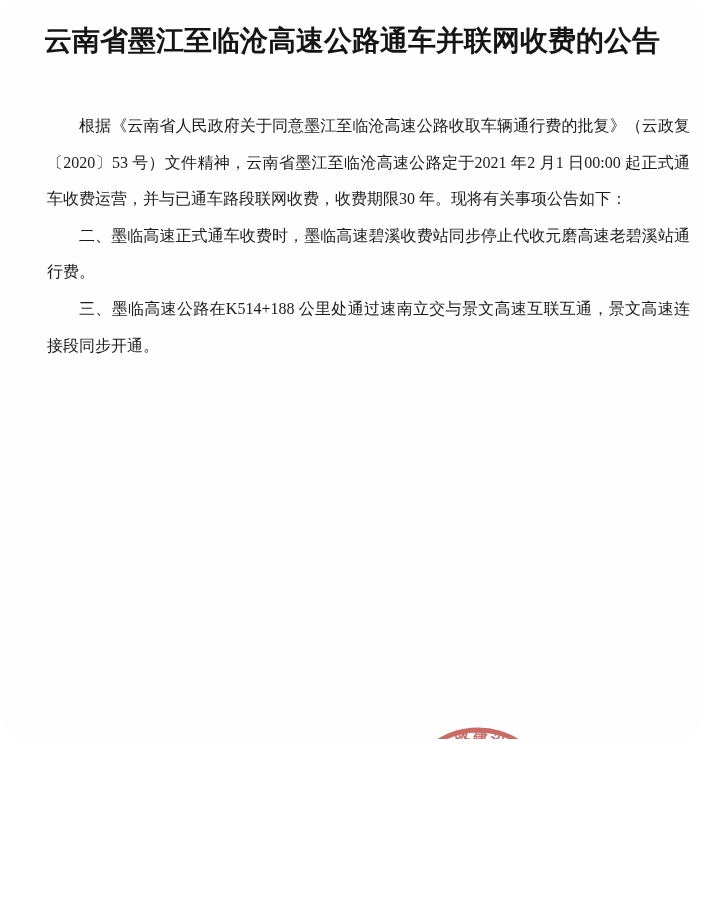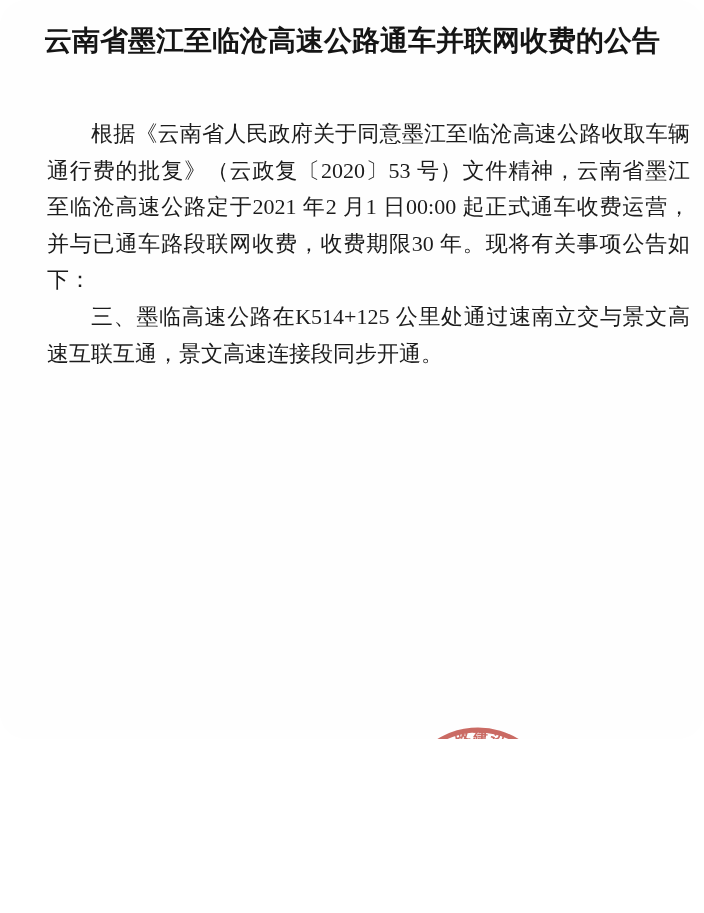--- a/index.html
+++ b/index.html
@@ -28,10 +28,10 @@
   }
   .body {
     position: absolute;
-    top: 116px;
+    top: 108px;
     left: 47px;
     width: 643px;
-    font-size: 22px;
+    font-size: 16px;
     line-height: 36.6px;
     text-align: justify;
   }

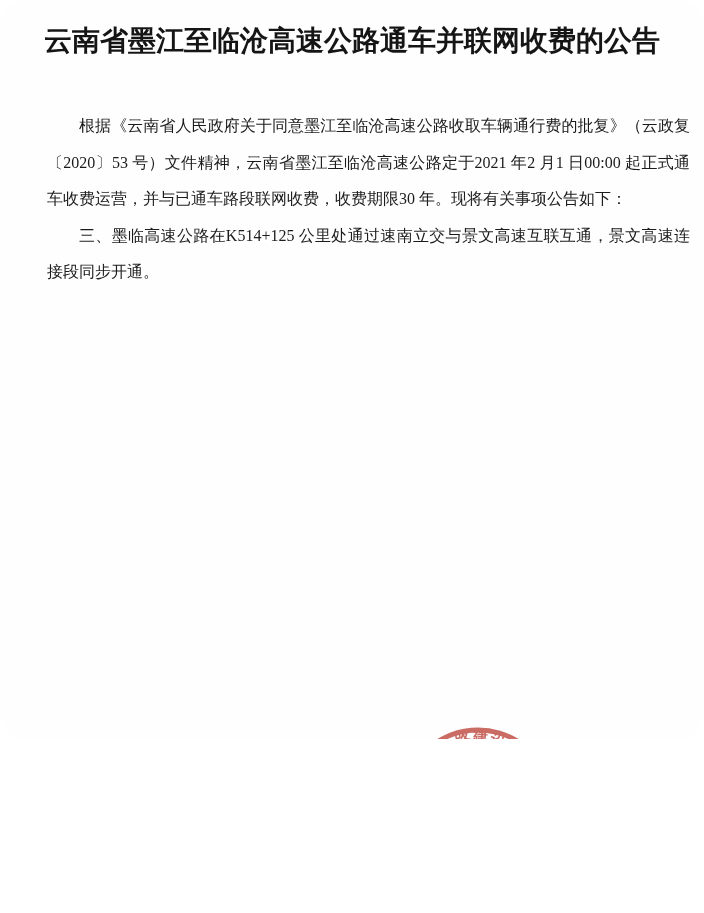--- a/index.html
+++ b/index.html
@@ -103,6 +103,7 @@
 
   <div class="body">
     <p>根据《云南省人民政府关于同意墨江至临沧高速公路收取车辆通行费的批复》（云政复〔2020〕53 号）文件精神，云南省墨江至临沧高速公路定于2021 年2 月1 日00:00 起正式通车收费运营，并与已通车路段联网收费，收费期限30 年。现将有关事项公告如下：</p>
+    <p>二、墨临高速正式通车收费时，墨临高速碧溪收费站同步停止代收元磨高速老碧溪站通行费。</p>
     <p>三、墨临高速公路在K514+125 公里处通过速南立交与景文高速互联互通，景文高速连接段同步开通。</p>
   </div>
 

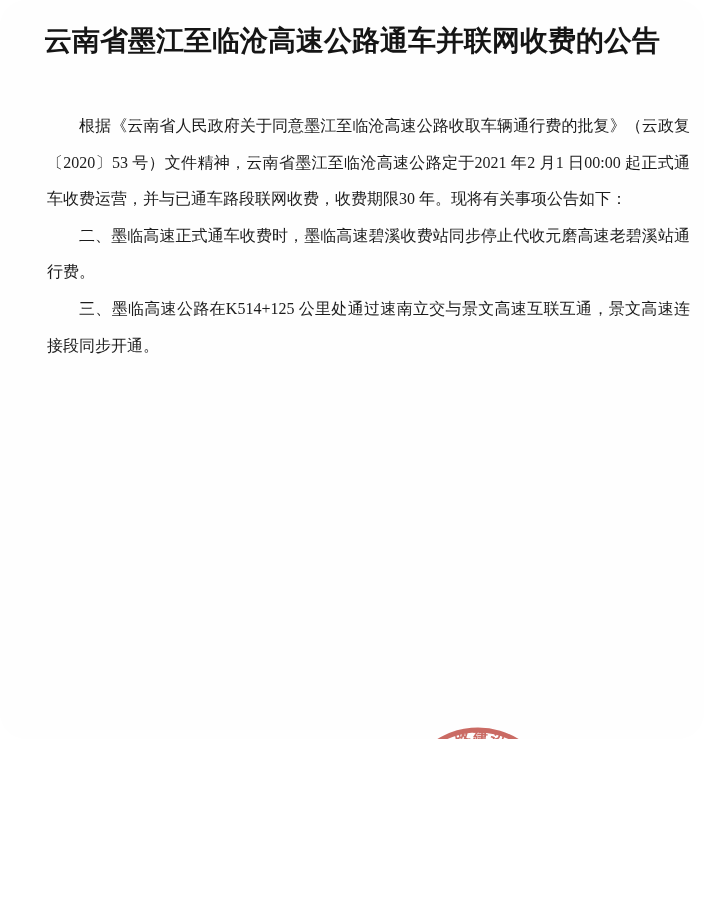--- a/index.html
+++ b/index.html
@@ -104,7 +104,7 @@
   <div class="body">
     <p>根据《云南省人民政府关于同意墨江至临沧高速公路收取车辆通行费的批复》（云政复〔2020〕53 号）文件精神，云南省墨江至临沧高速公路定于2021 年2 月1 日00:00 起正式通车收费运营，并与已通车路段联网收费，收费期限30 年。现将有关事项公告如下：</p>
     <p>二、墨临高速正式通车收费时，墨临高速碧溪收费站同步停止代收元磨高速老碧溪站通行费。</p>
-    <p>三、墨临高速公路在K514+125 公里处通过速南立交与景文高速互联互通，景文高速连接段同步开通。</p>
+    <p>三、墨临高速公路在K514+188 公里处通过速南立交与景文高速互联互通，景文高速连接段同步开通。</p>
   </div>
 
   <div class="sign-block">

